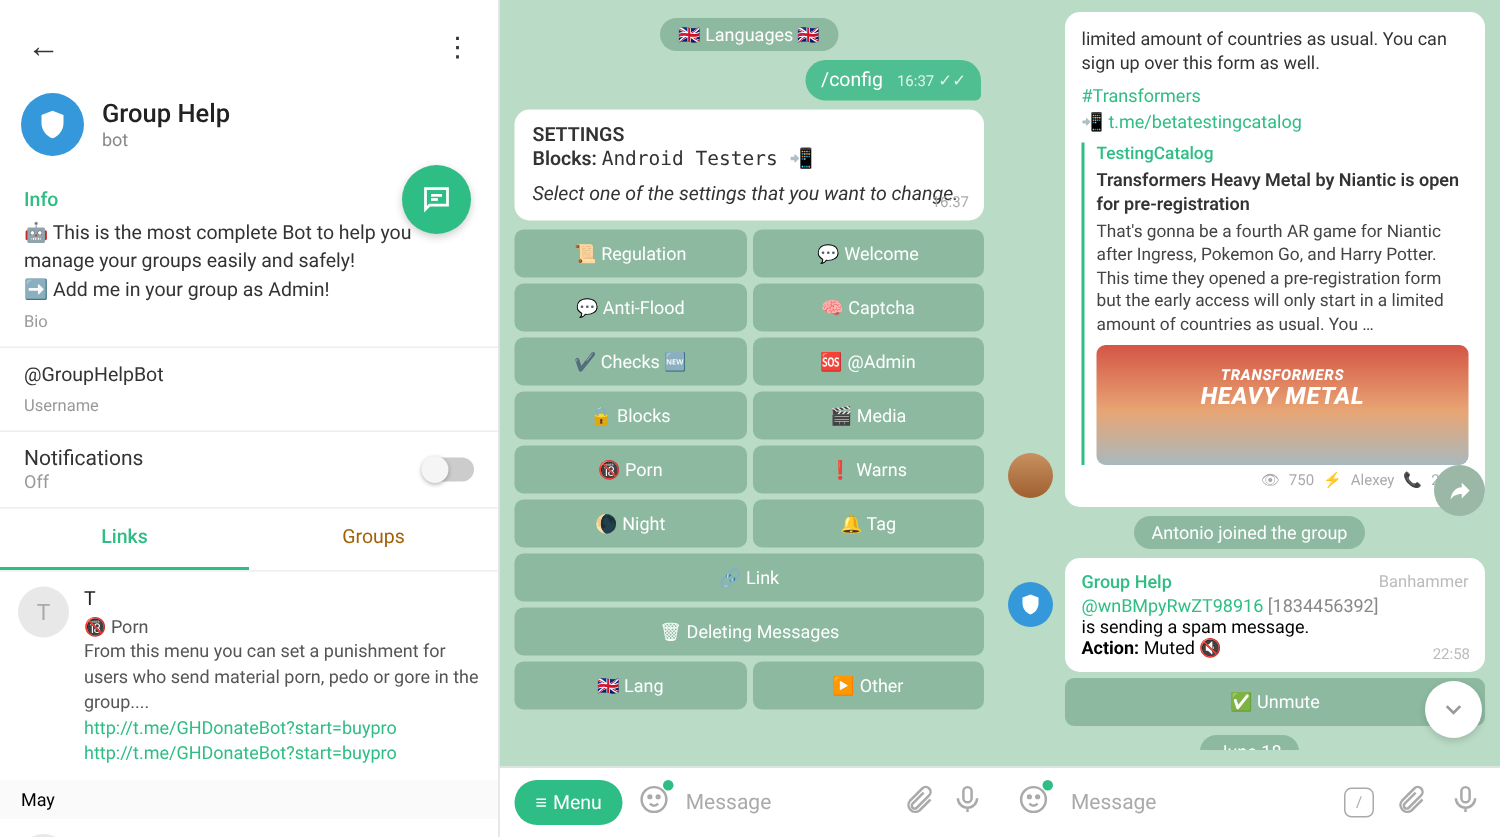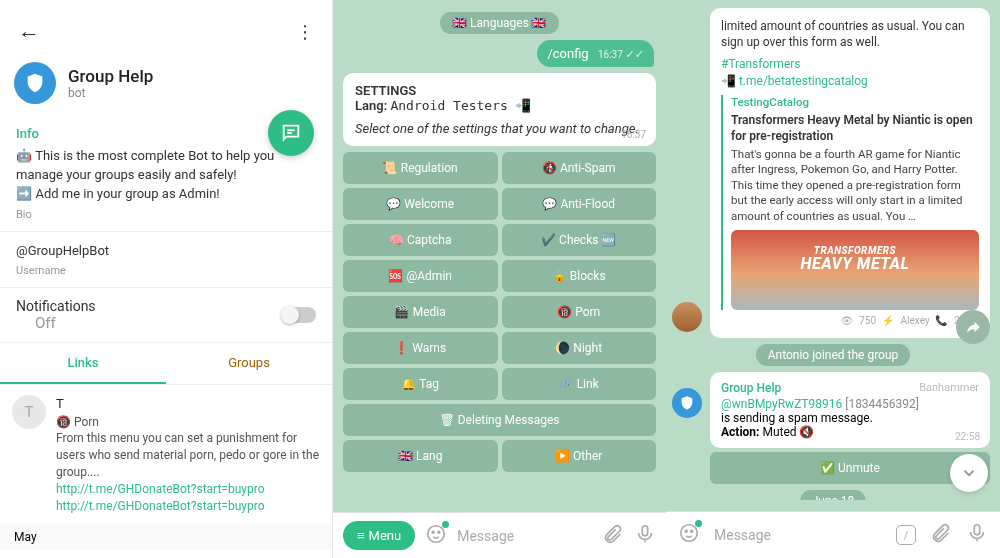--- a/index.html
+++ b/index.html
@@ -166,7 +166,7 @@
     </div>
     <div class="recv-bubble">
       <div><span class="settings-title">SETTINGS</span></div>
-      <div><span class="settings-group">Lang:</span> <span style="font-family:monospace">Android Testers 📲</span></div>
+      <div><span class="settings-group">Blocks:</span> <span style="font-family:monospace">Android Testers 📲</span></div>
       <div style="margin-top:8px;font-style:italic">Select one of the settings that you want to change.</div>
       <span class="ts-in">16:37</span>
     </div>

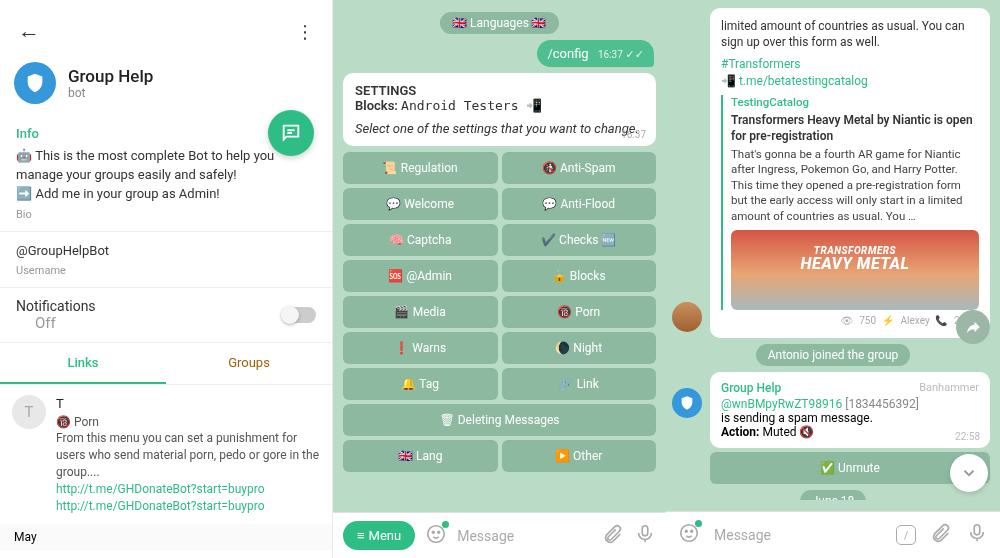--- a/index.html
+++ b/index.html
@@ -172,7 +172,6 @@
     </div>
     <div class="btn-grid">
       <div class="btn">📜 Regulation</div>
-      <div class="btn">🚯 Anti-Spam</div>
       <div class="btn">💬 Welcome</div>
       <div class="btn">💬 Anti-Flood</div>
       <div class="btn">🧠 Captcha</div>

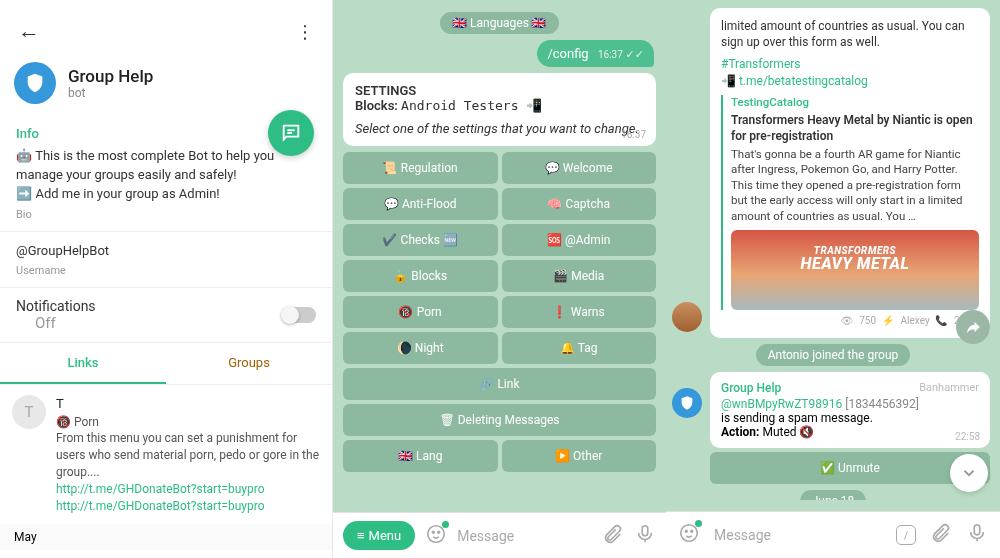--- a/index.html
+++ b/index.html
@@ -26,7 +26,7 @@
 .info-sub { font-size: 11px; color: #999; margin-top: 4px; }
 .notif-row { display: flex; align-items: center; justify-content: space-between; }
 .notif-title { font-size: 14px; color: #333; }
-.notif-state { font-size: 15px; color: #999; margin-left: 19px; }
+.notif-state { font-size: 12px; color: #999; }
 .toggle { width: 34px; height: 16px; border-radius: 10px; background: #ccc; position: relative; cursor: pointer; }
 .toggle::after { content: ""; width: 18px; height: 18px; border-radius: 50%; background: #f5f5f5; position: absolute; left: -1px; top: -1px; box-shadow: 0 1px 3px rgba(0,0,0,0.3); }
 .tabs { display: flex; border-bottom: 1px solid #eee; }

